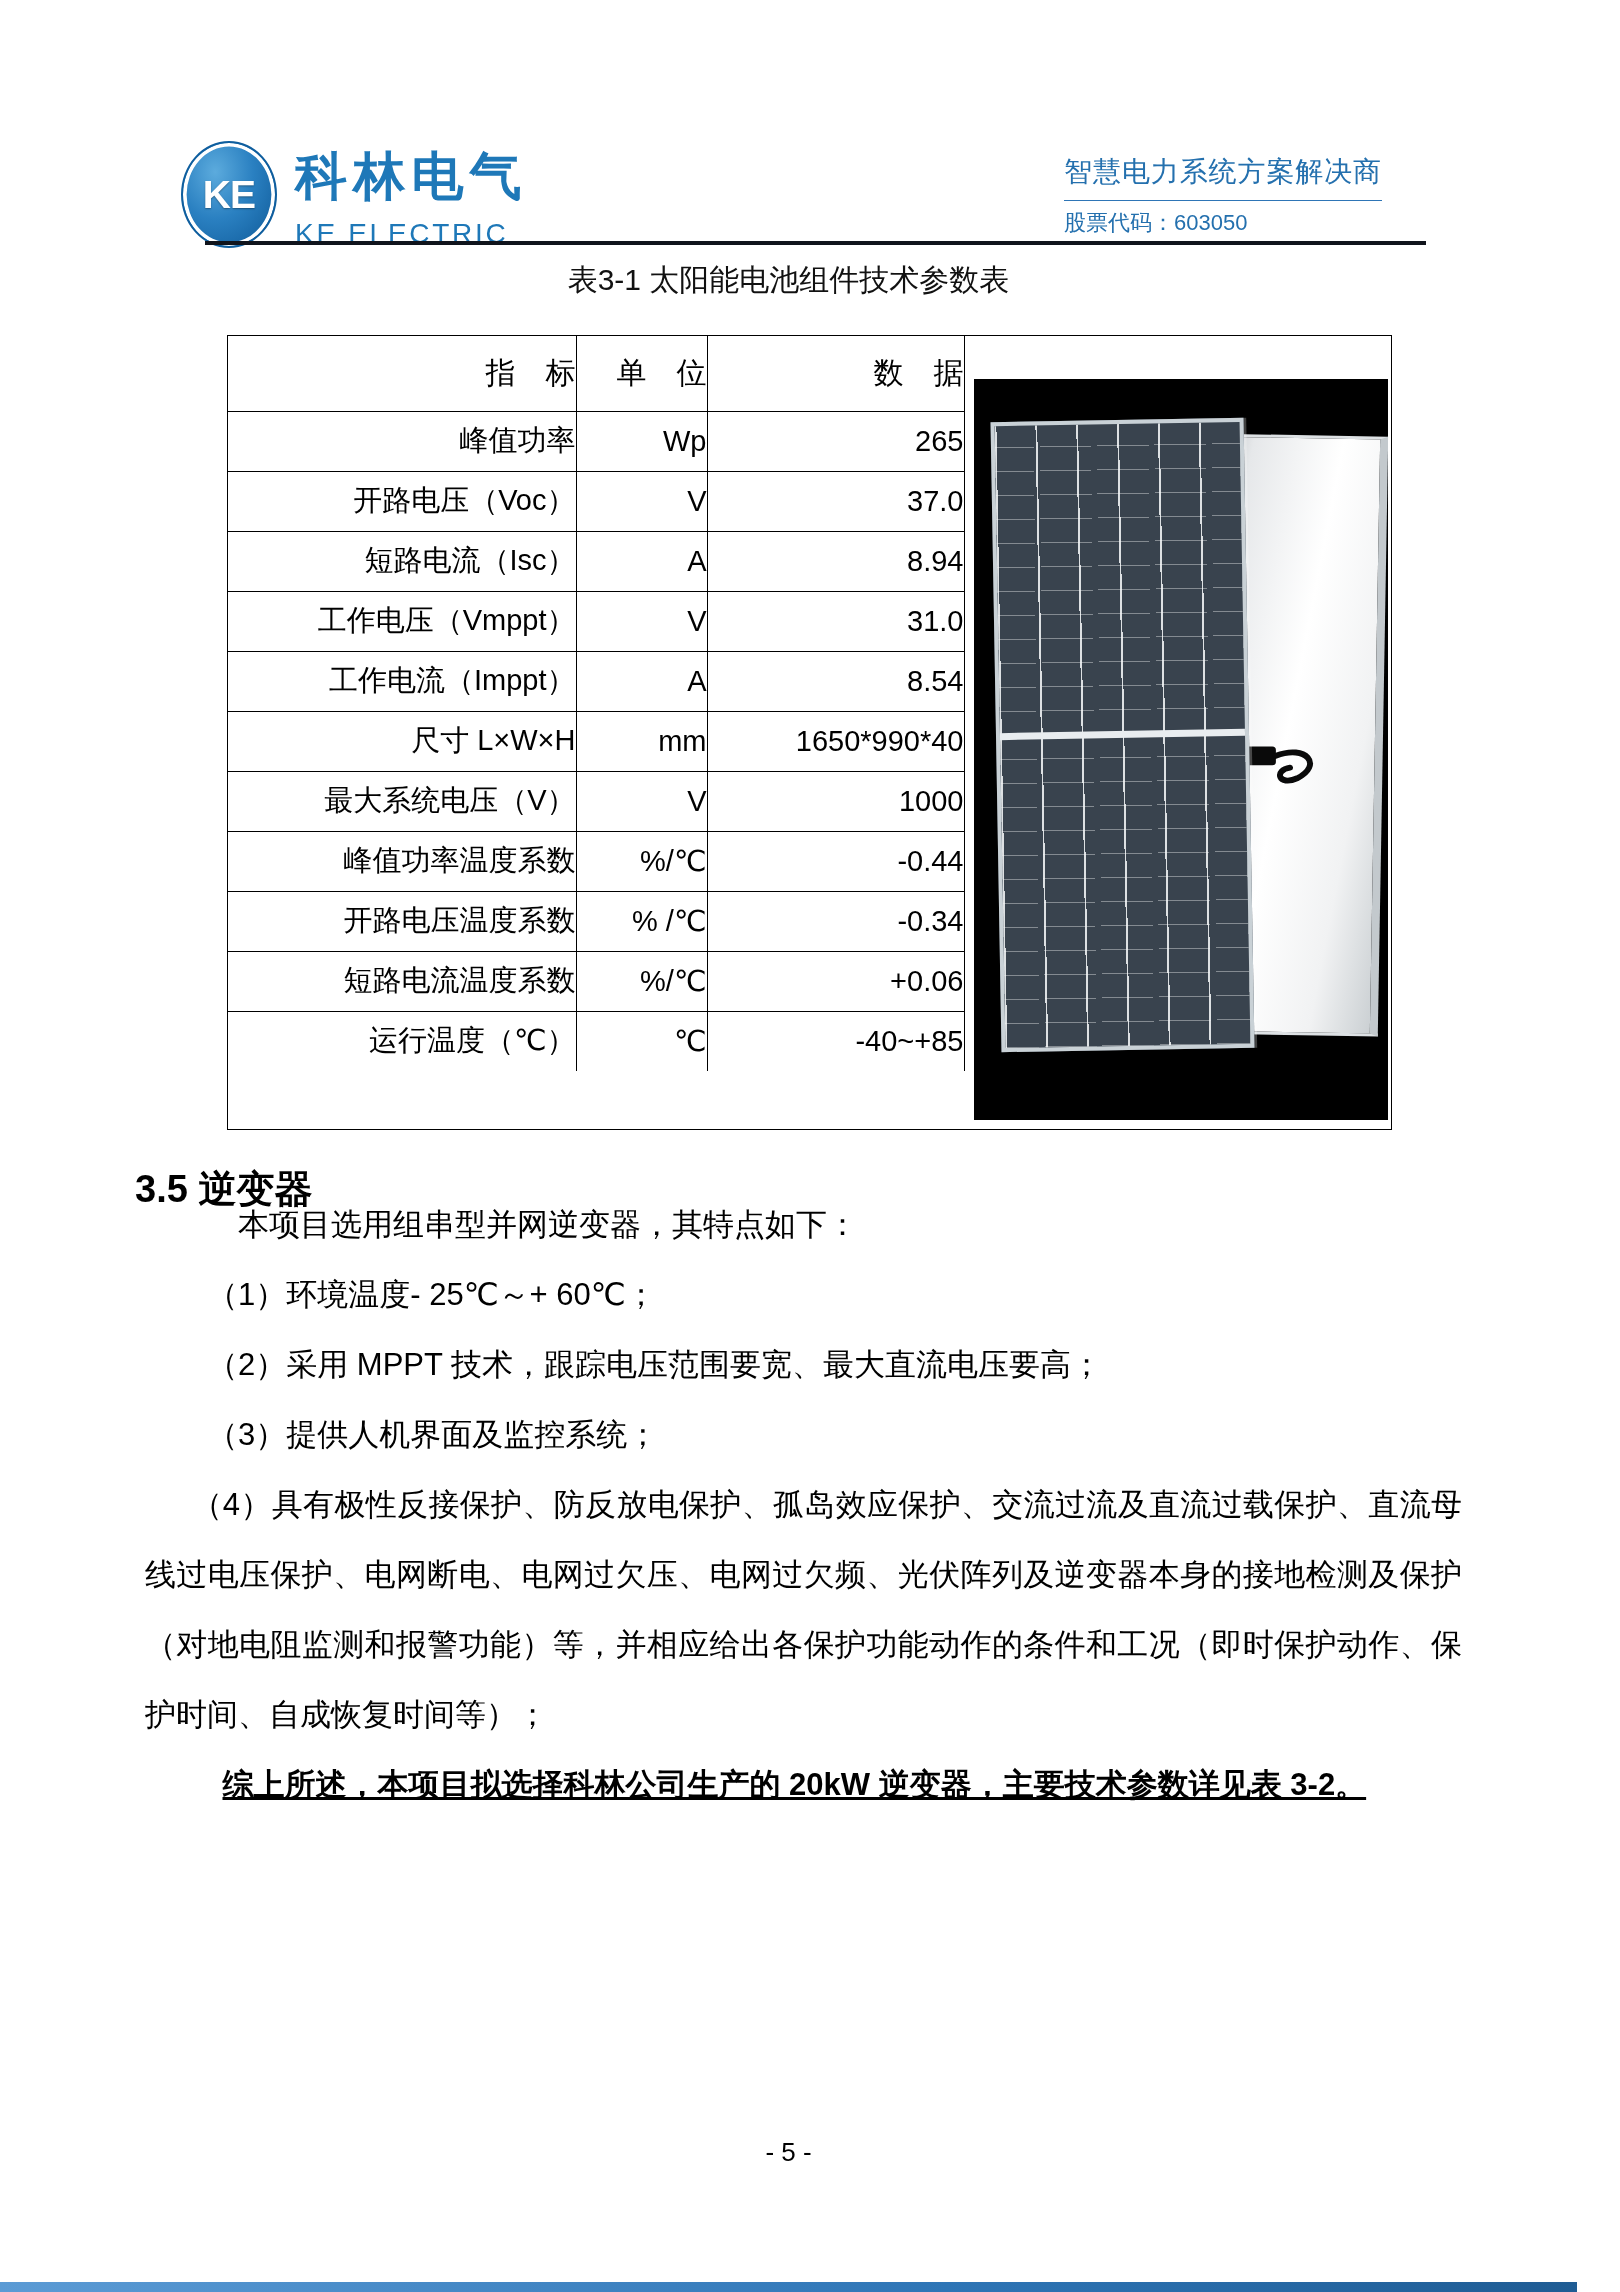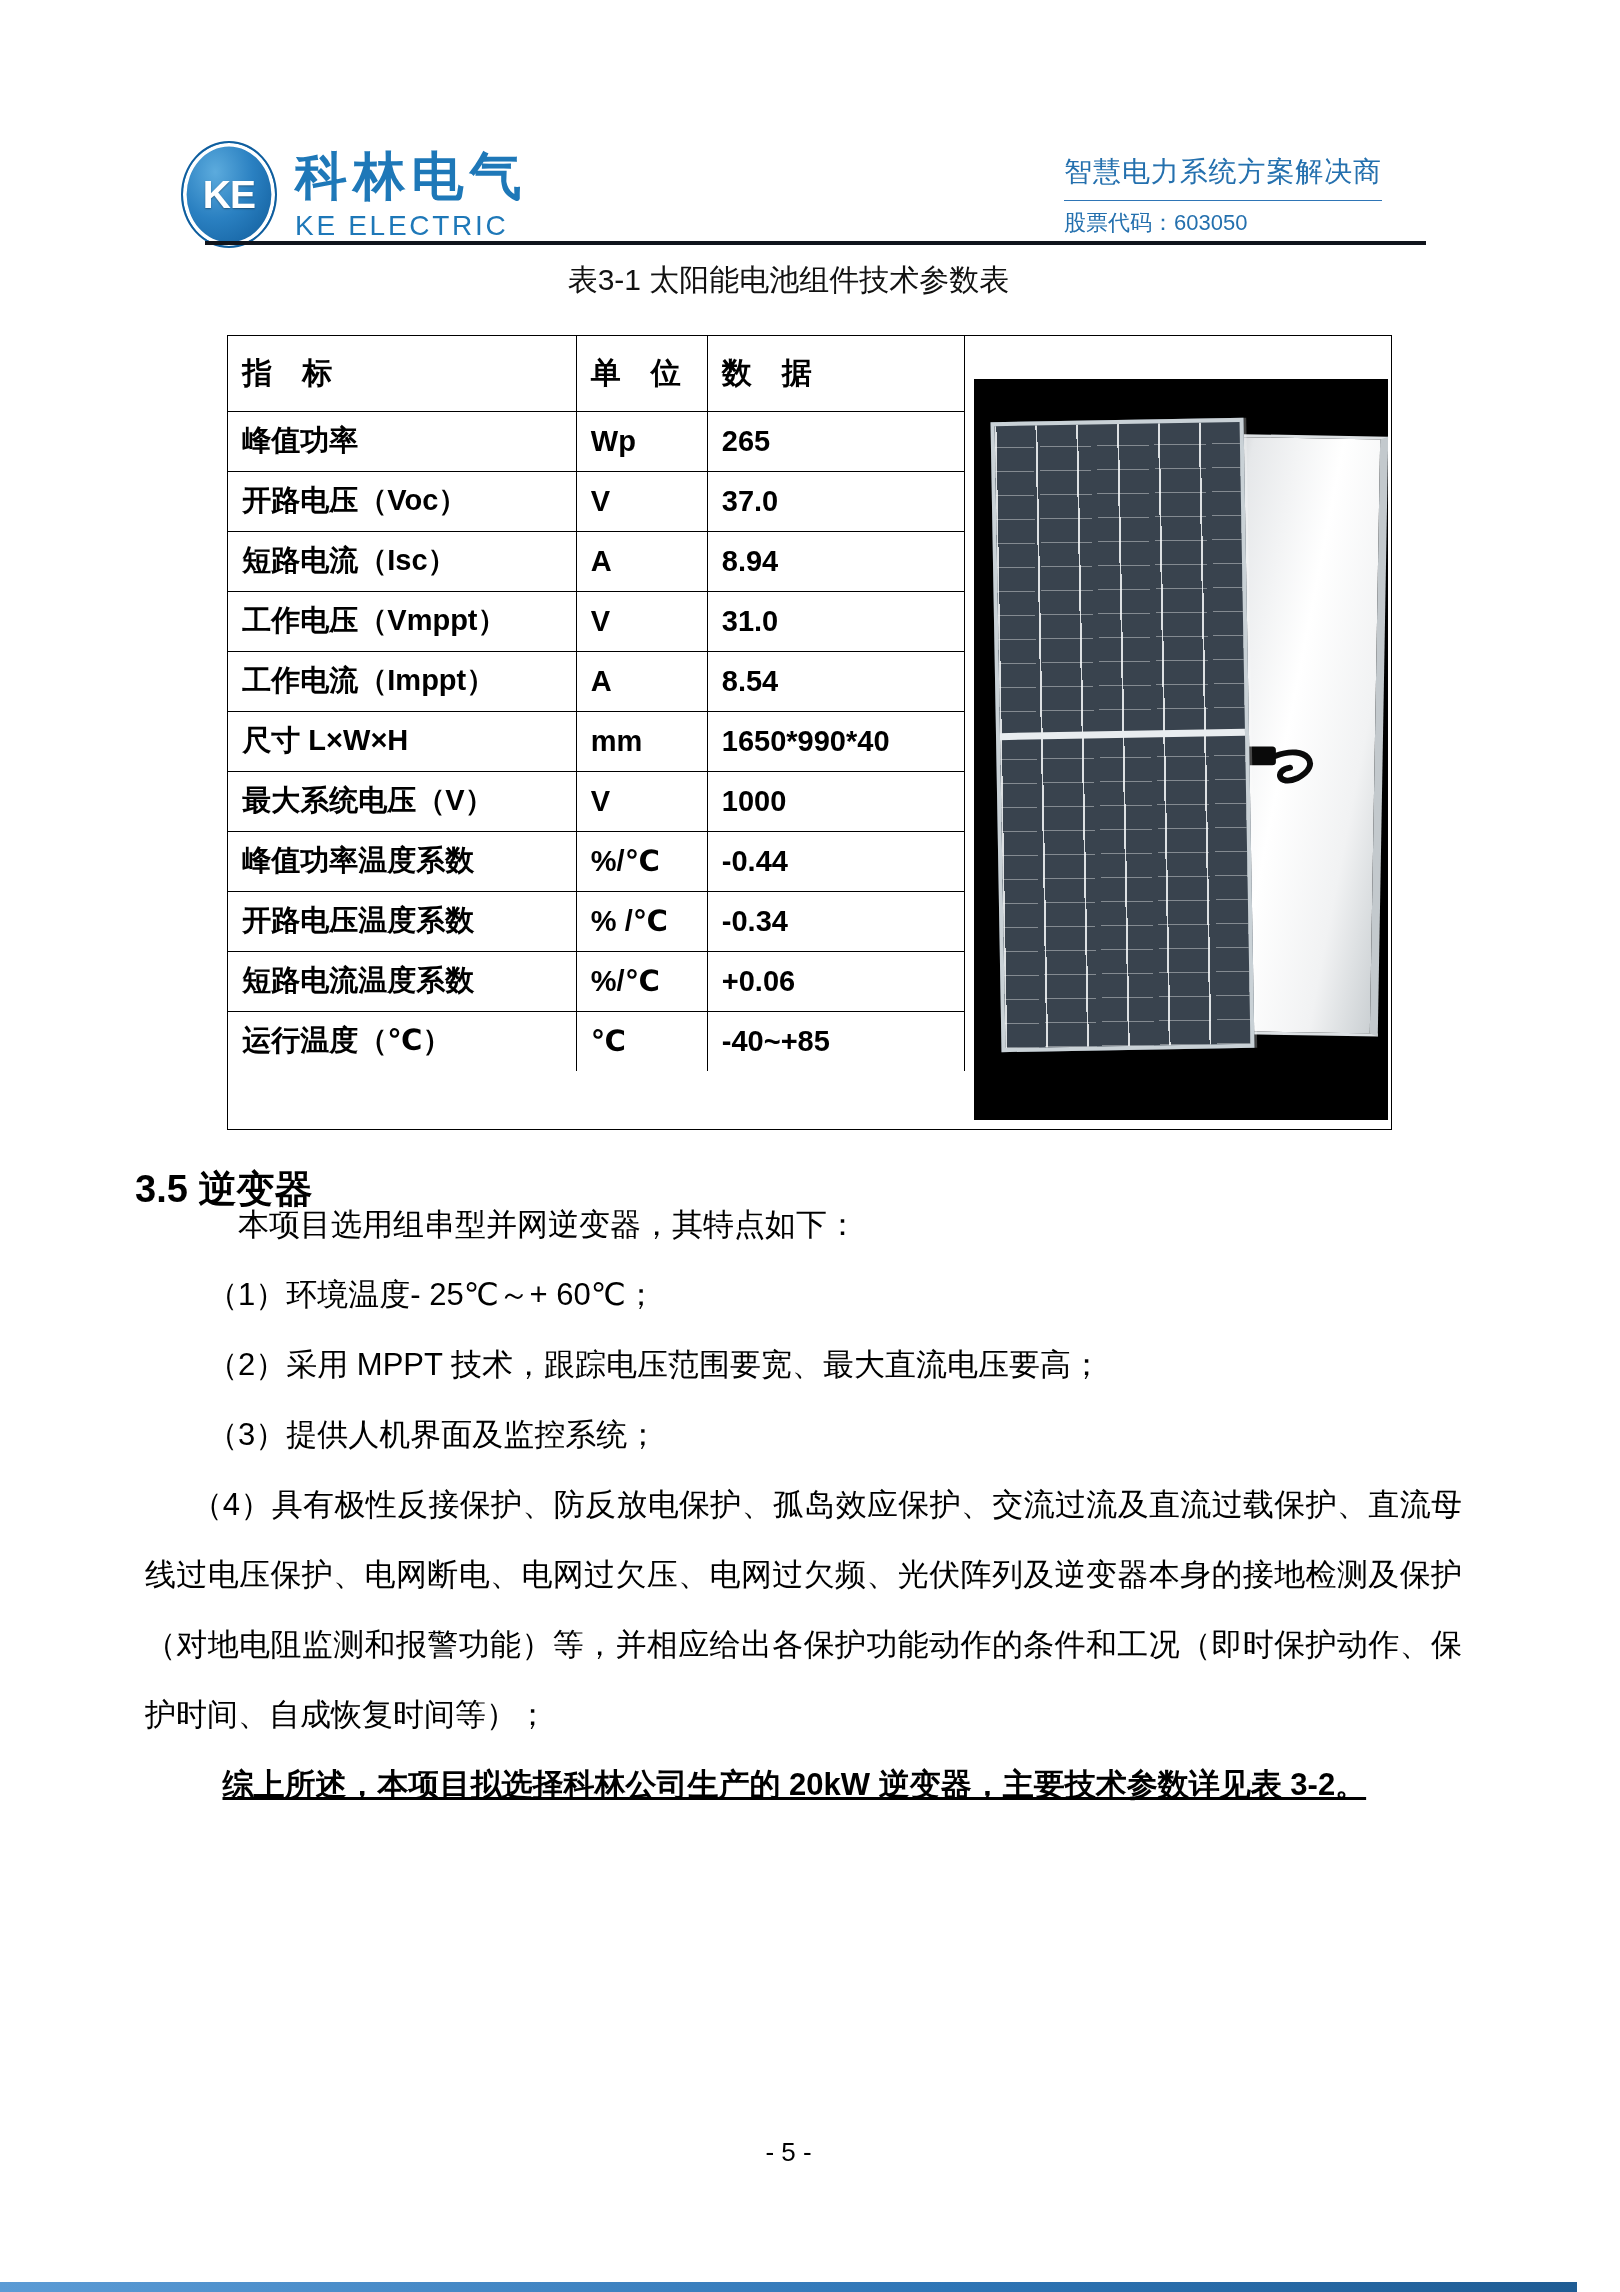--- a/index.html
+++ b/index.html
@@ -21,7 +21,7 @@
   .logo-oval span { color:#fff; font-size:39px; font-weight:bold; letter-spacing:-0.9px; text-shadow:0 0.9px 1.8px rgba(0,0,0,.35); }
   .logo-text { margin-left:18px; padding-top:7.1px; }
   .logo-cn { font-size:52px; font-weight:bold; color:#1e78b8; letter-spacing:6.2px; line-height:1.1; }
-  .logo-en { font-size:28px; color:#1e78b8; letter-spacing:2.7px; margin-top:5px; }
+  .logo-en { font-size:28px; color:#1e78b8; letter-spacing:2.7px; margin-top:13px; }
 
   .header-right { position:absolute; top:153px; right:195px; }
   .tagline { font-size:28px; color:#2470ae; letter-spacing:0.9px; padding-bottom:9px; border-bottom:1.8px solid #2e75b6; }

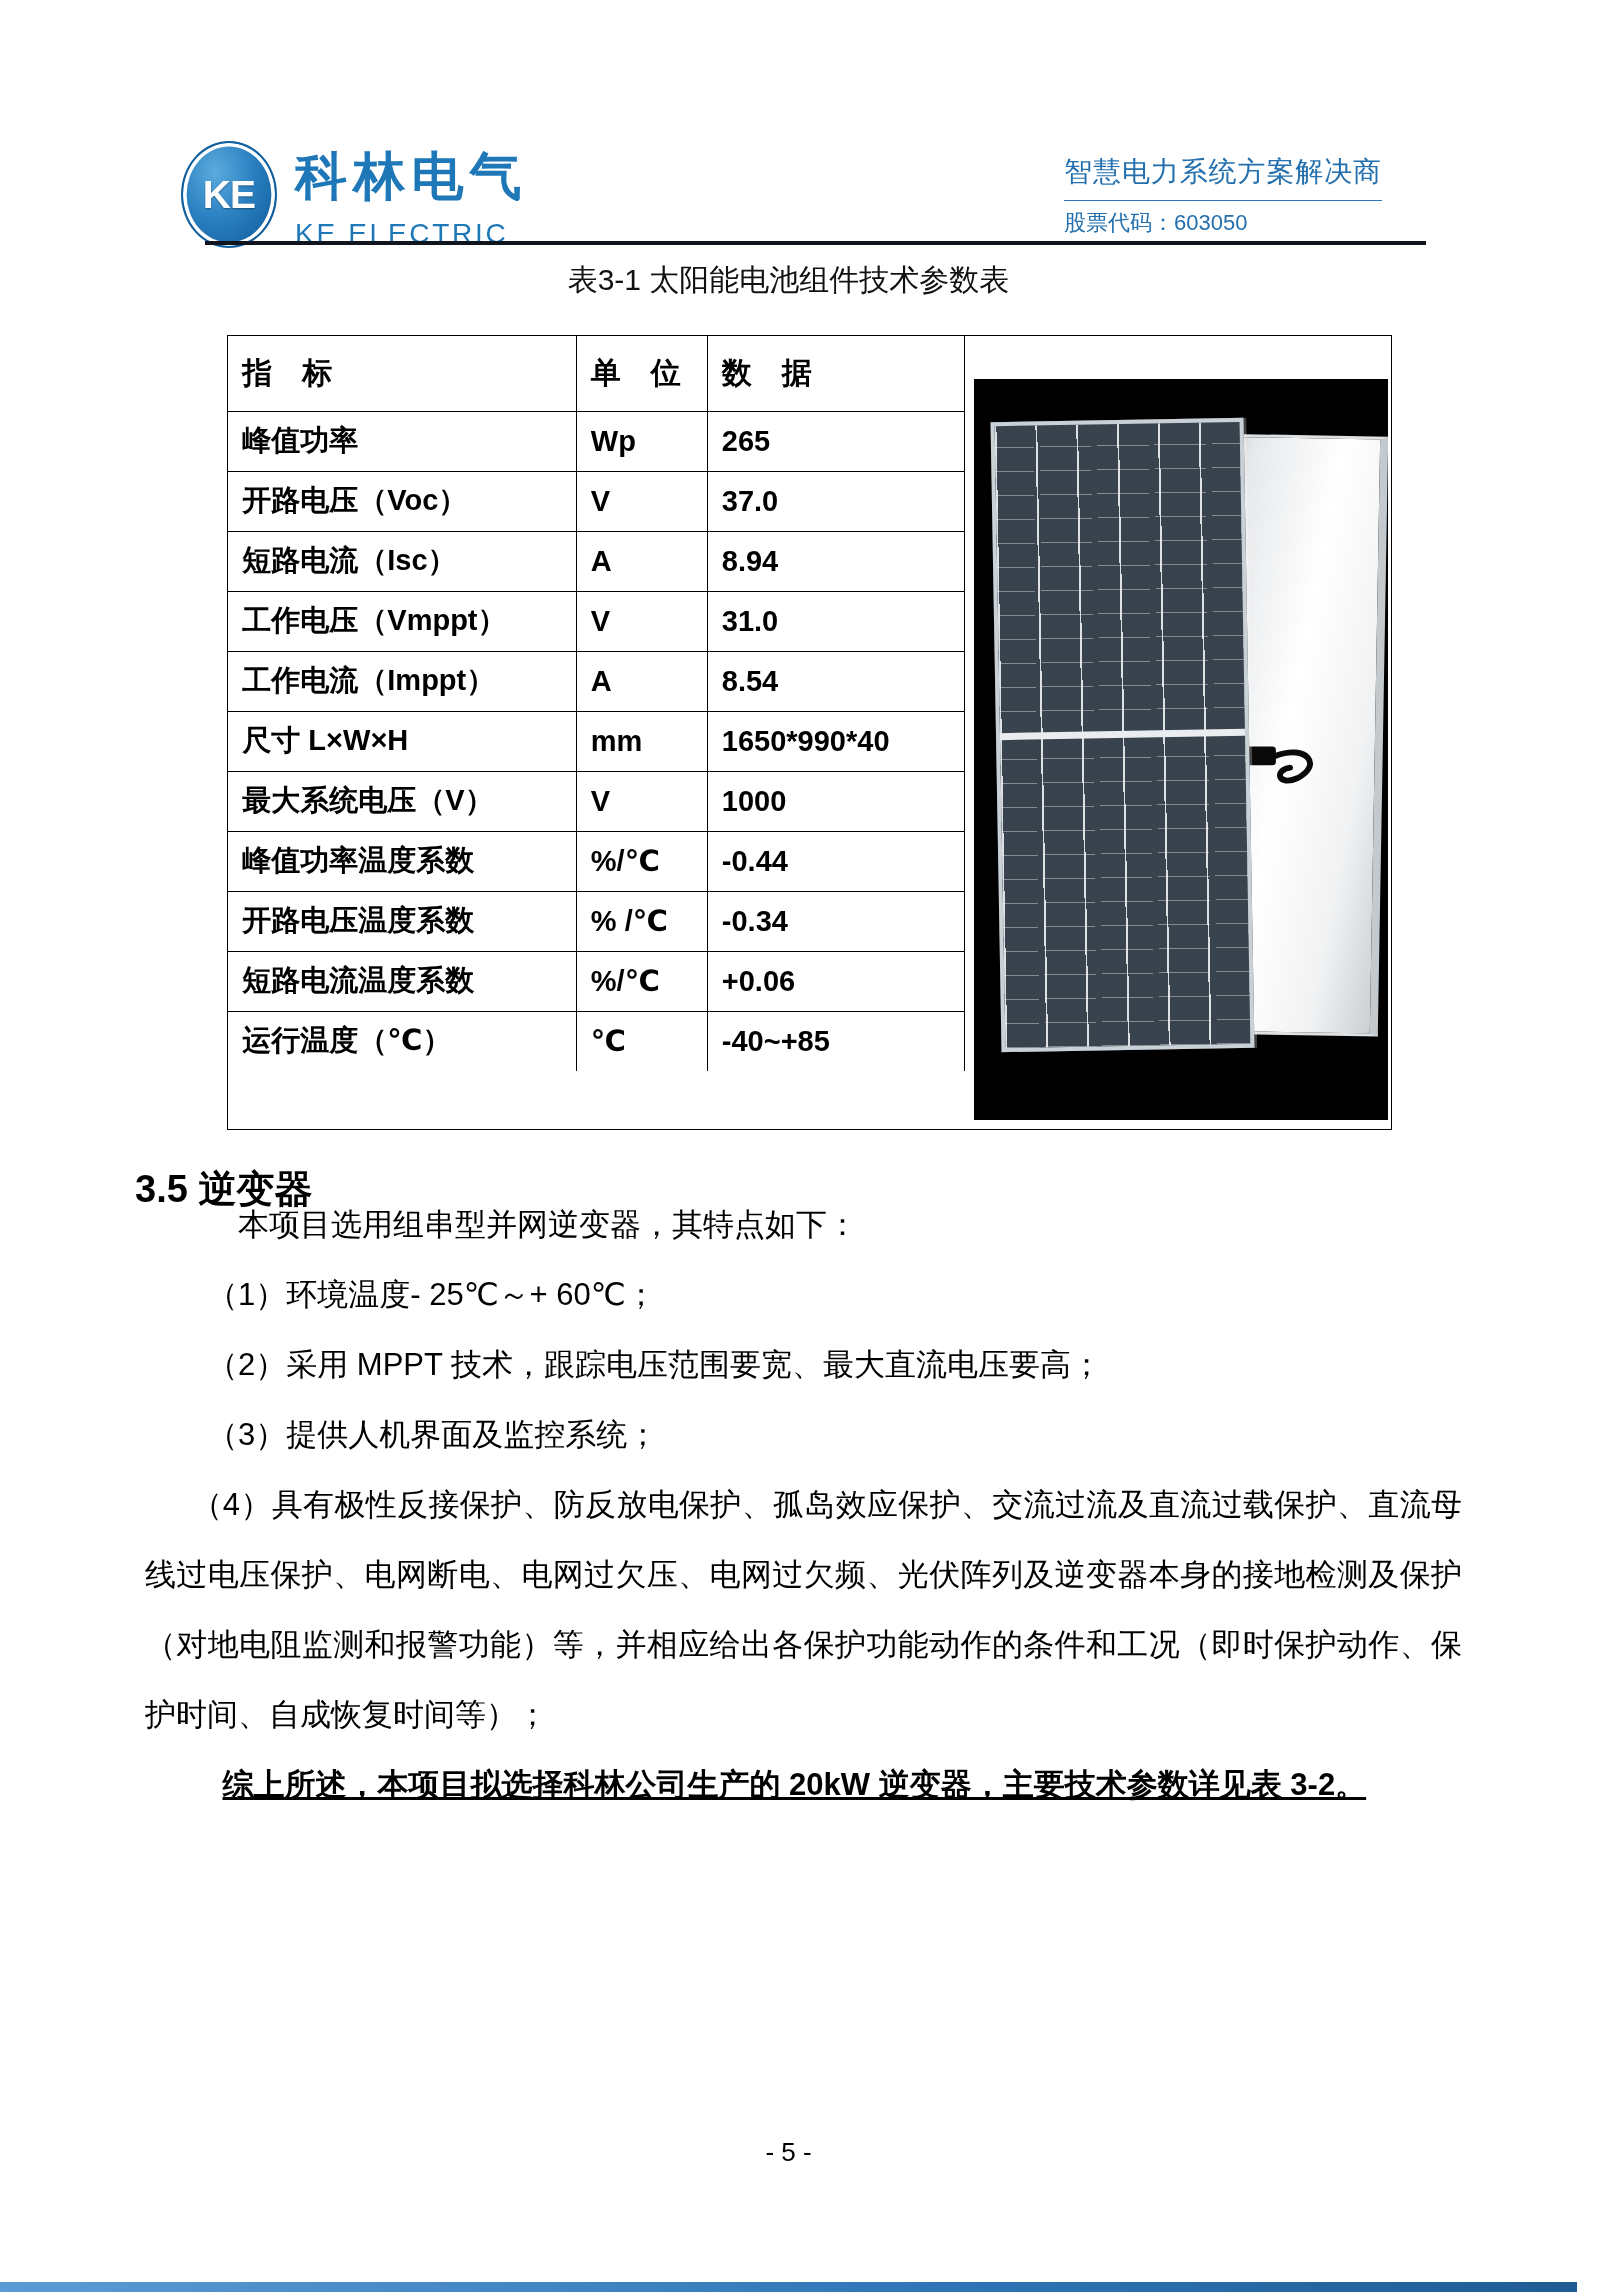--- a/index.html
+++ b/index.html
@@ -37,7 +37,7 @@
   table.spec-table { position:absolute; left:0; top:0; width:735px; border-collapse:collapse; table-layout:fixed; }
   .spec-table th, .spec-table td {
     border-right:1.8px solid #000; border-bottom:1.8px solid #000;
-    font-size:29px; font-weight:bold; text-align:left;
+    font-size:29px; font-weight:normal; text-align:right;
     padding-left:14.3px; vertical-align:middle; white-space:nowrap;
   }
   .spec-table th { height:75px; font-size:30px; }

